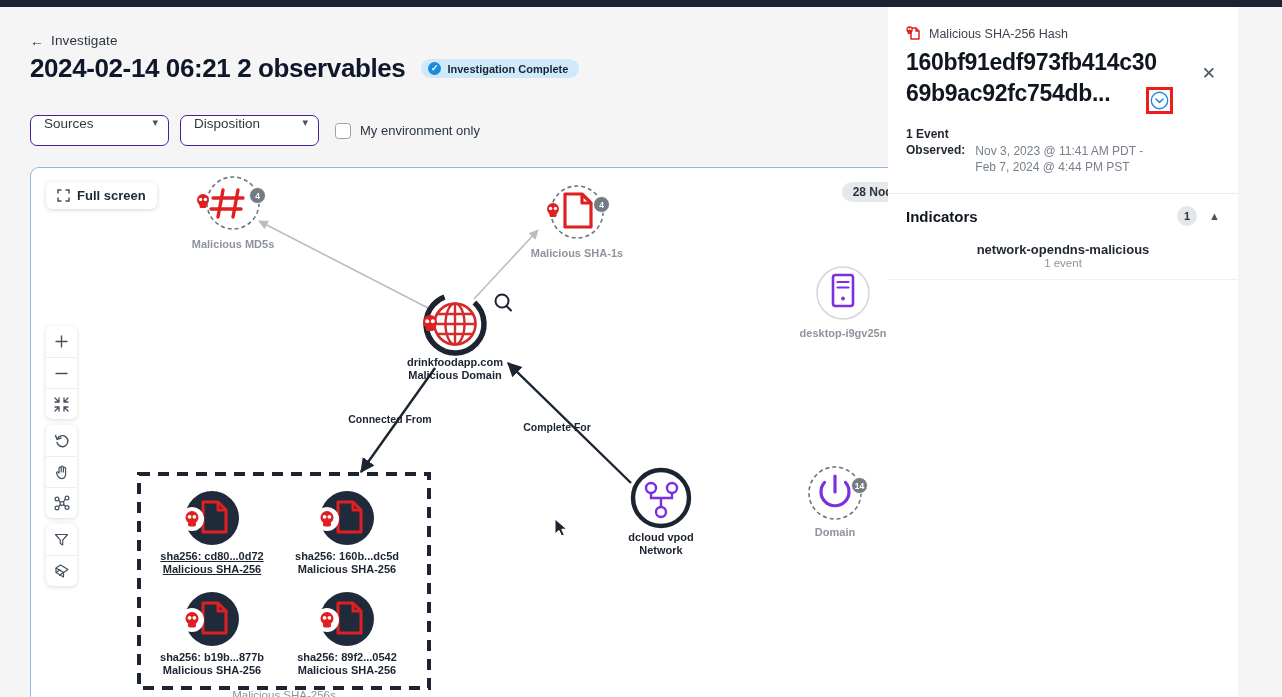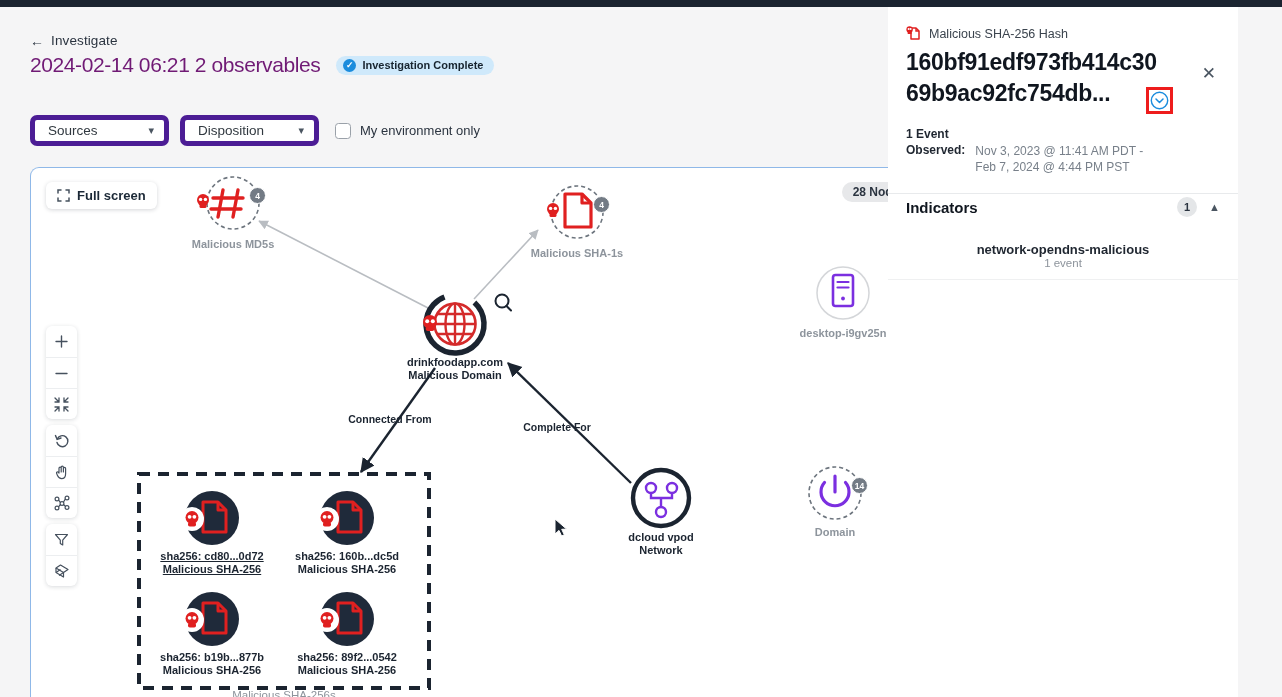--- a/index.html
+++ b/index.html
@@ -33,7 +33,7 @@
     display:flex; align-items:center; gap:16px;
   }
   #pagetitle {
-    font-size:21px; font-weight:normal; color:#701a75;
+    font-size:26px; font-weight:bold; color:#0f172a;
     letter-spacing:-.4px; white-space:nowrap;
   }
   #statusbadge {

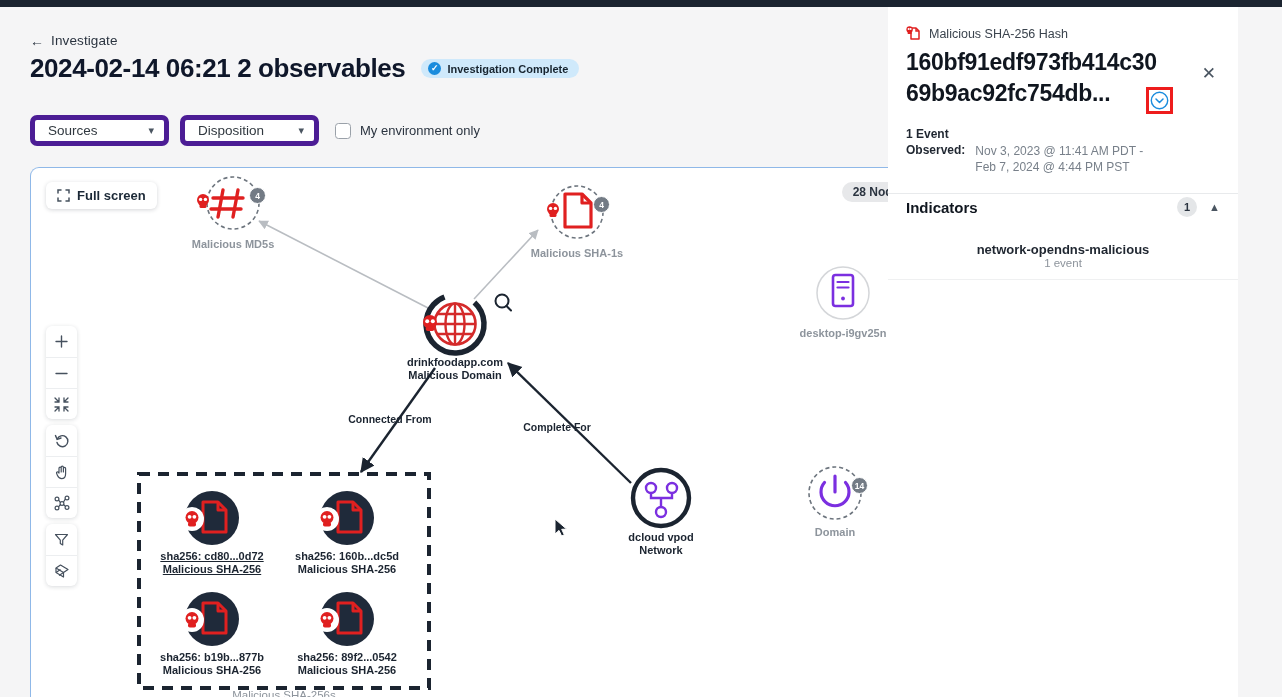--- a/index.html
+++ b/index.html
@@ -53,8 +53,8 @@
   }
   .select {
     height:31px; min-width:139px;
-    border:5px solid #4c1d95; border-radius:7px; background:#fff;
-    display:flex; align-items:center; justify-content:space-between;
+    border:1px solid #4c1d95; border-radius:7px; background:#fff;
+    display:flex; align-items:flex-start; justify-content:space-between;
     padding:0 10px 0 13px; font-size:13.5px; color:#30383f; cursor:pointer;
   }
   .select .chev { font-size:11px; color:#4a5560; margin-left:20px; }

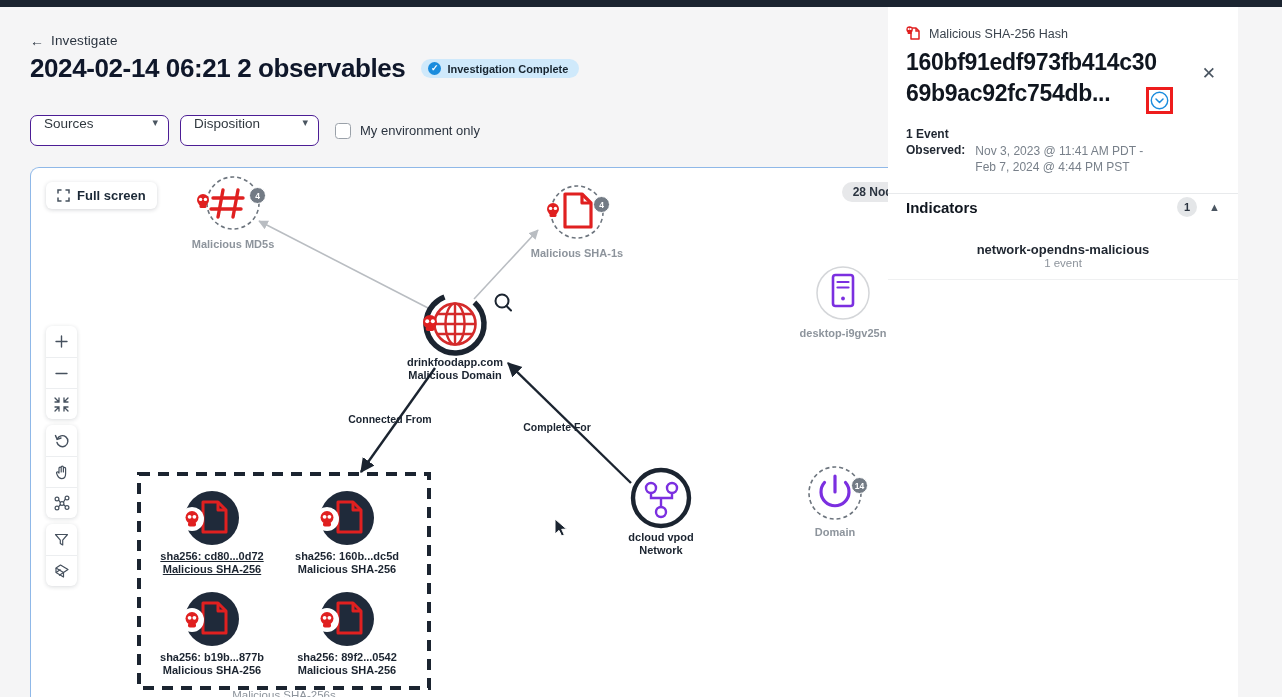--- a/index.html
+++ b/index.html
@@ -168,7 +168,7 @@
     position:absolute; left:0; top:186px; width:350px; height:1px; background:#e8eaec;
   }
   #ind-head {
-    position:absolute; left:18px; top:190px; width:314px;
+    position:absolute; left:18px; top:199px; width:314px;
     display:flex; align-items:center; justify-content:space-between;gap:38px;
   }
   #ind-head .t { font-size:15px; font-weight:bold; color:#10161f; }

